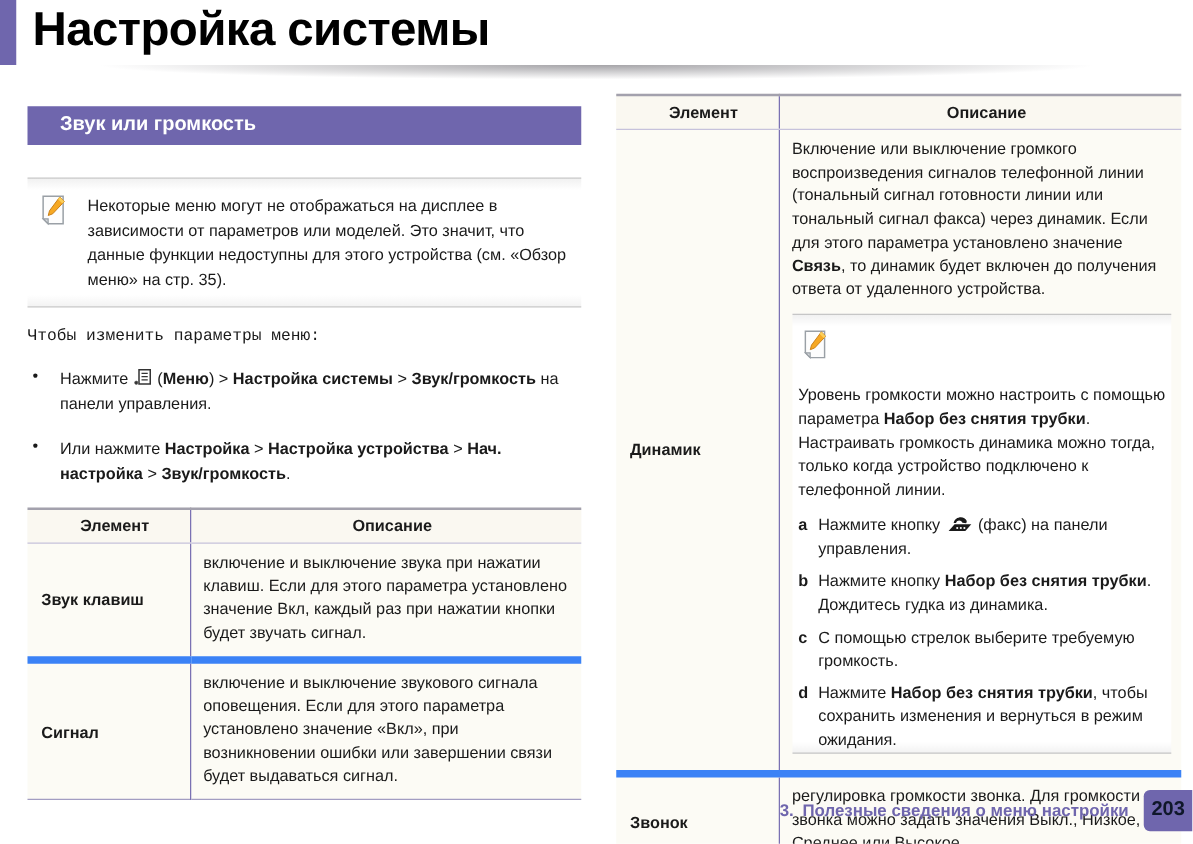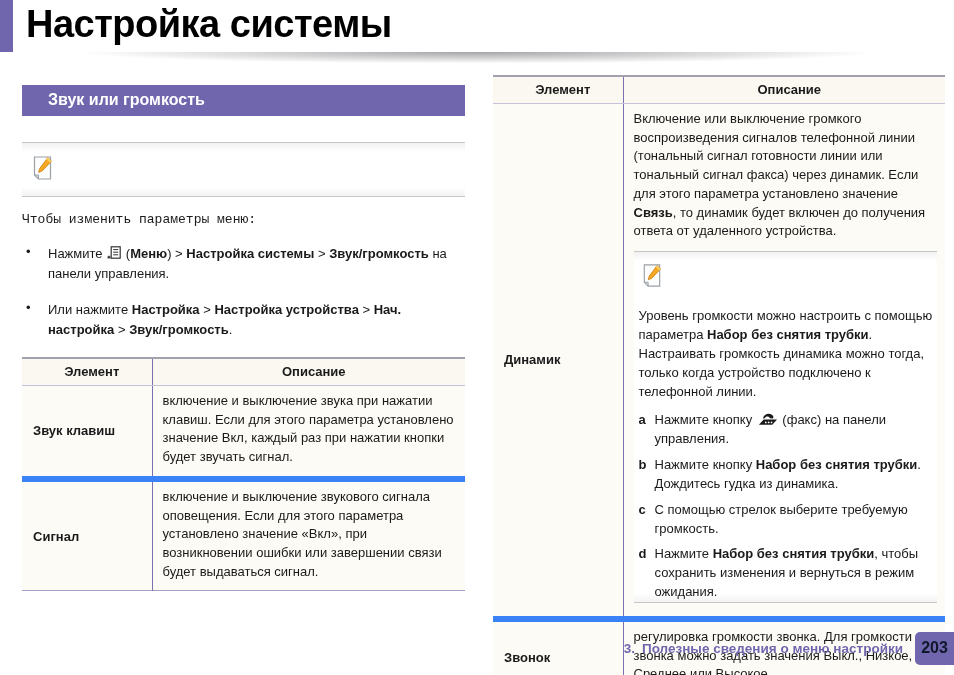--- a/index.html
+++ b/index.html
@@ -114,6 +114,7 @@
           <path d="M18.8 2.6 L22.4 6.2 L20.9 7.8 L17.3 4.2 Z" fill="#fbcf5a"></path>
         </svg>
       </span>
+      <p class="note-text">Некоторые меню могут не отображаться на дисплее в зависимости от параметров или моделей. Это значит, что данные функции недоступны для этого устройства (см. «Обзор меню» на стр. 35).</p>
     </div>
 
     <p class="intro">Чтобы изменить параметры меню:</p>

